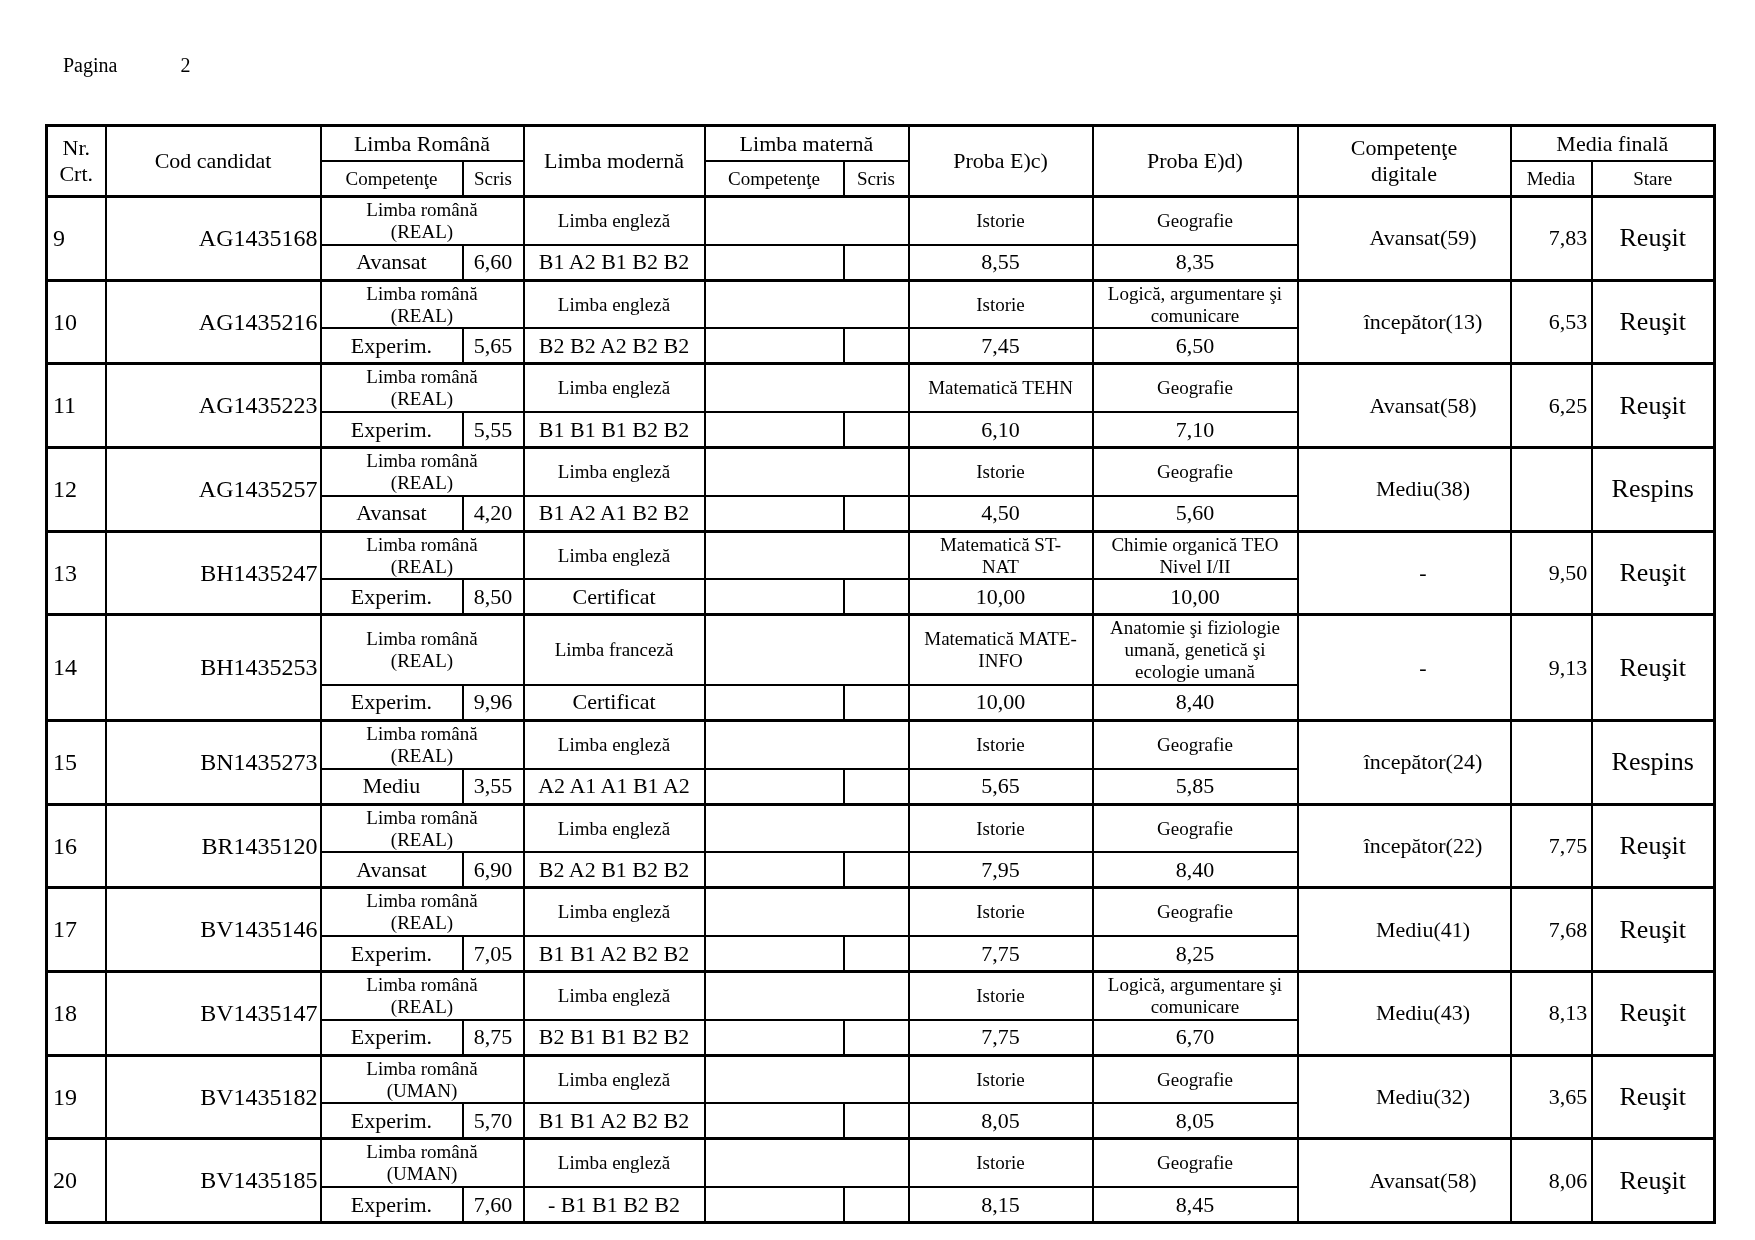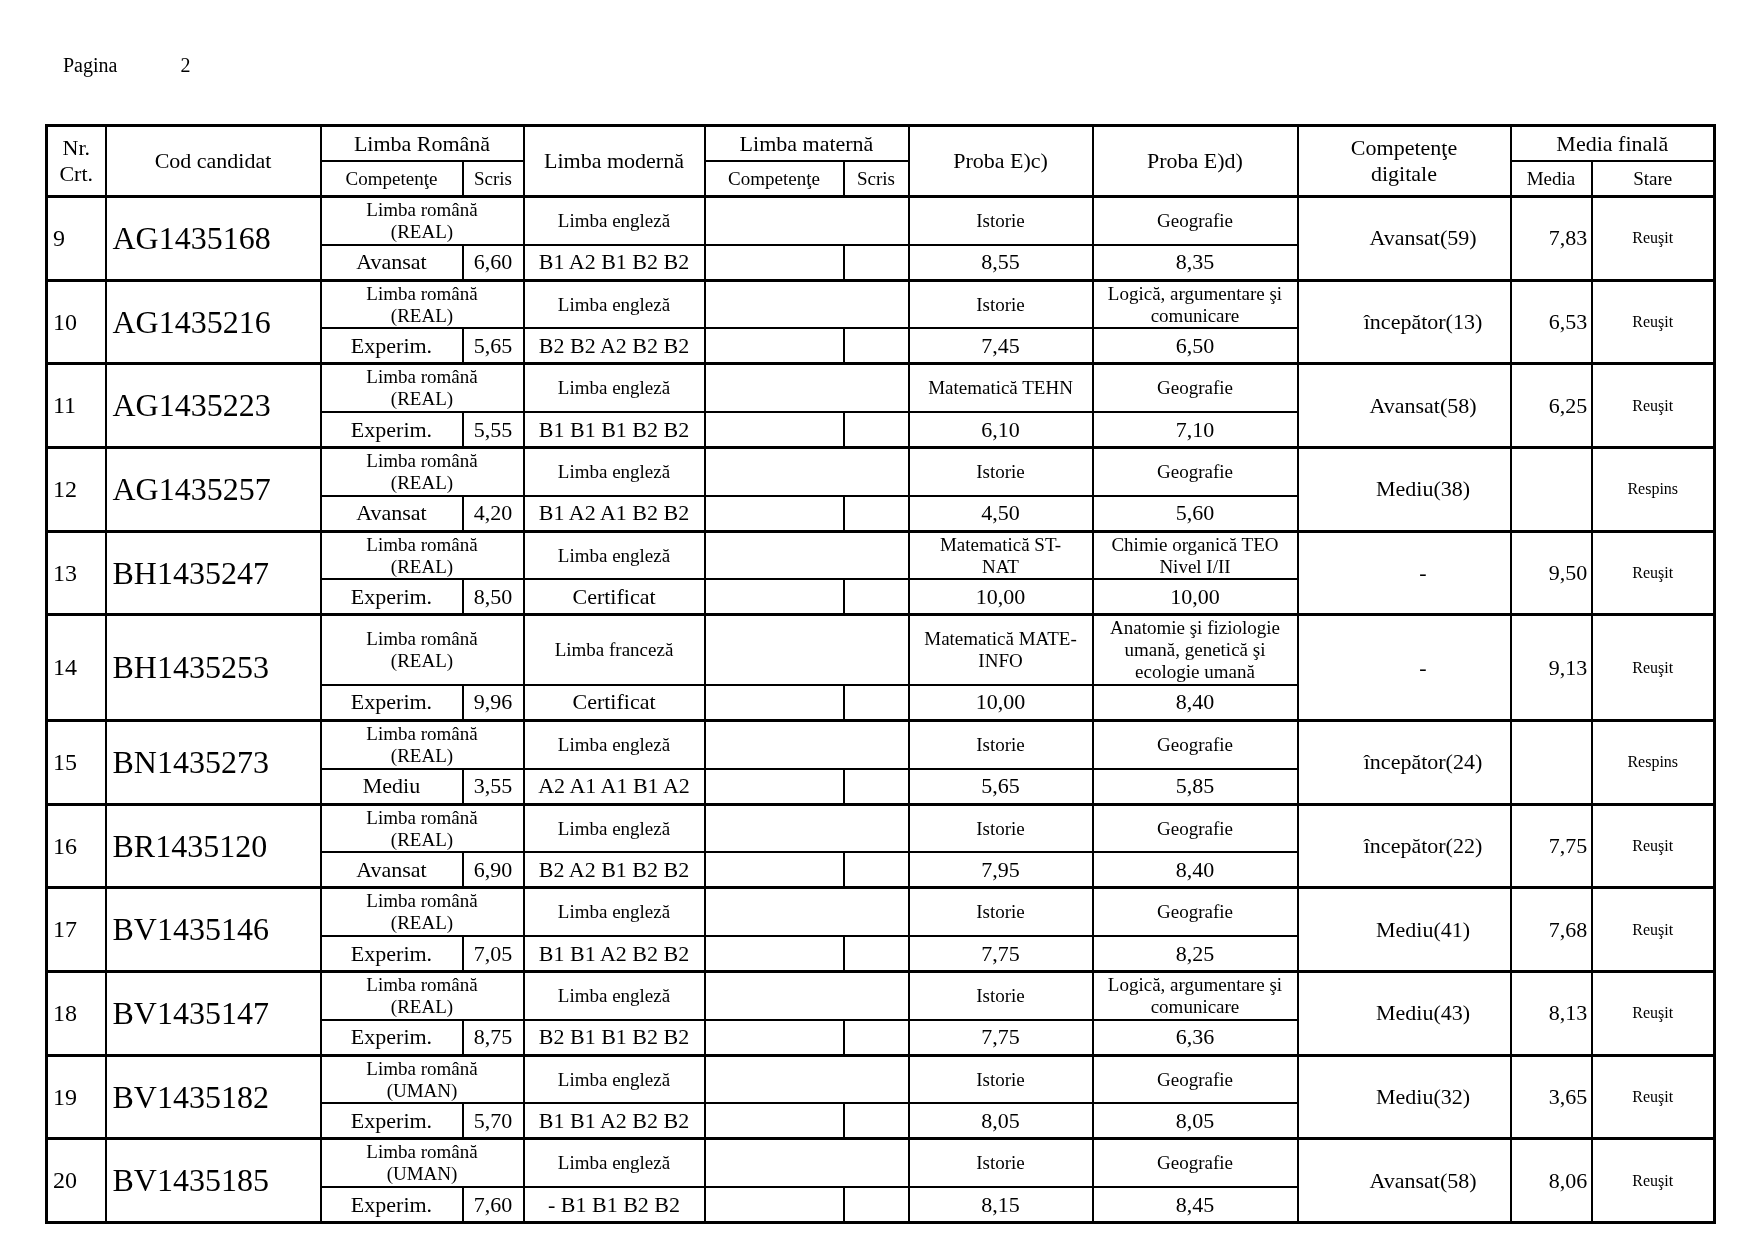--- a/index.html
+++ b/index.html
@@ -45,7 +45,7 @@
   tbody tr.r2 > td { height: 31px; }
   .pre { white-space: pre-line; }
   td.nr  { font-size: 24px; text-align: left; padding-left: 5px; }
-  td.cod { font-size: 32px; text-align: left; padding-left: 6px; }
+  td.cod { font-size: 24px; text-align: right; padding-left: 6px; }
   td.name { font-size: 19px; line-height: 1.15; }
   td.val { font-size: 22px; }
   td.dig { font-size: 22px; padding-left: 40px; }

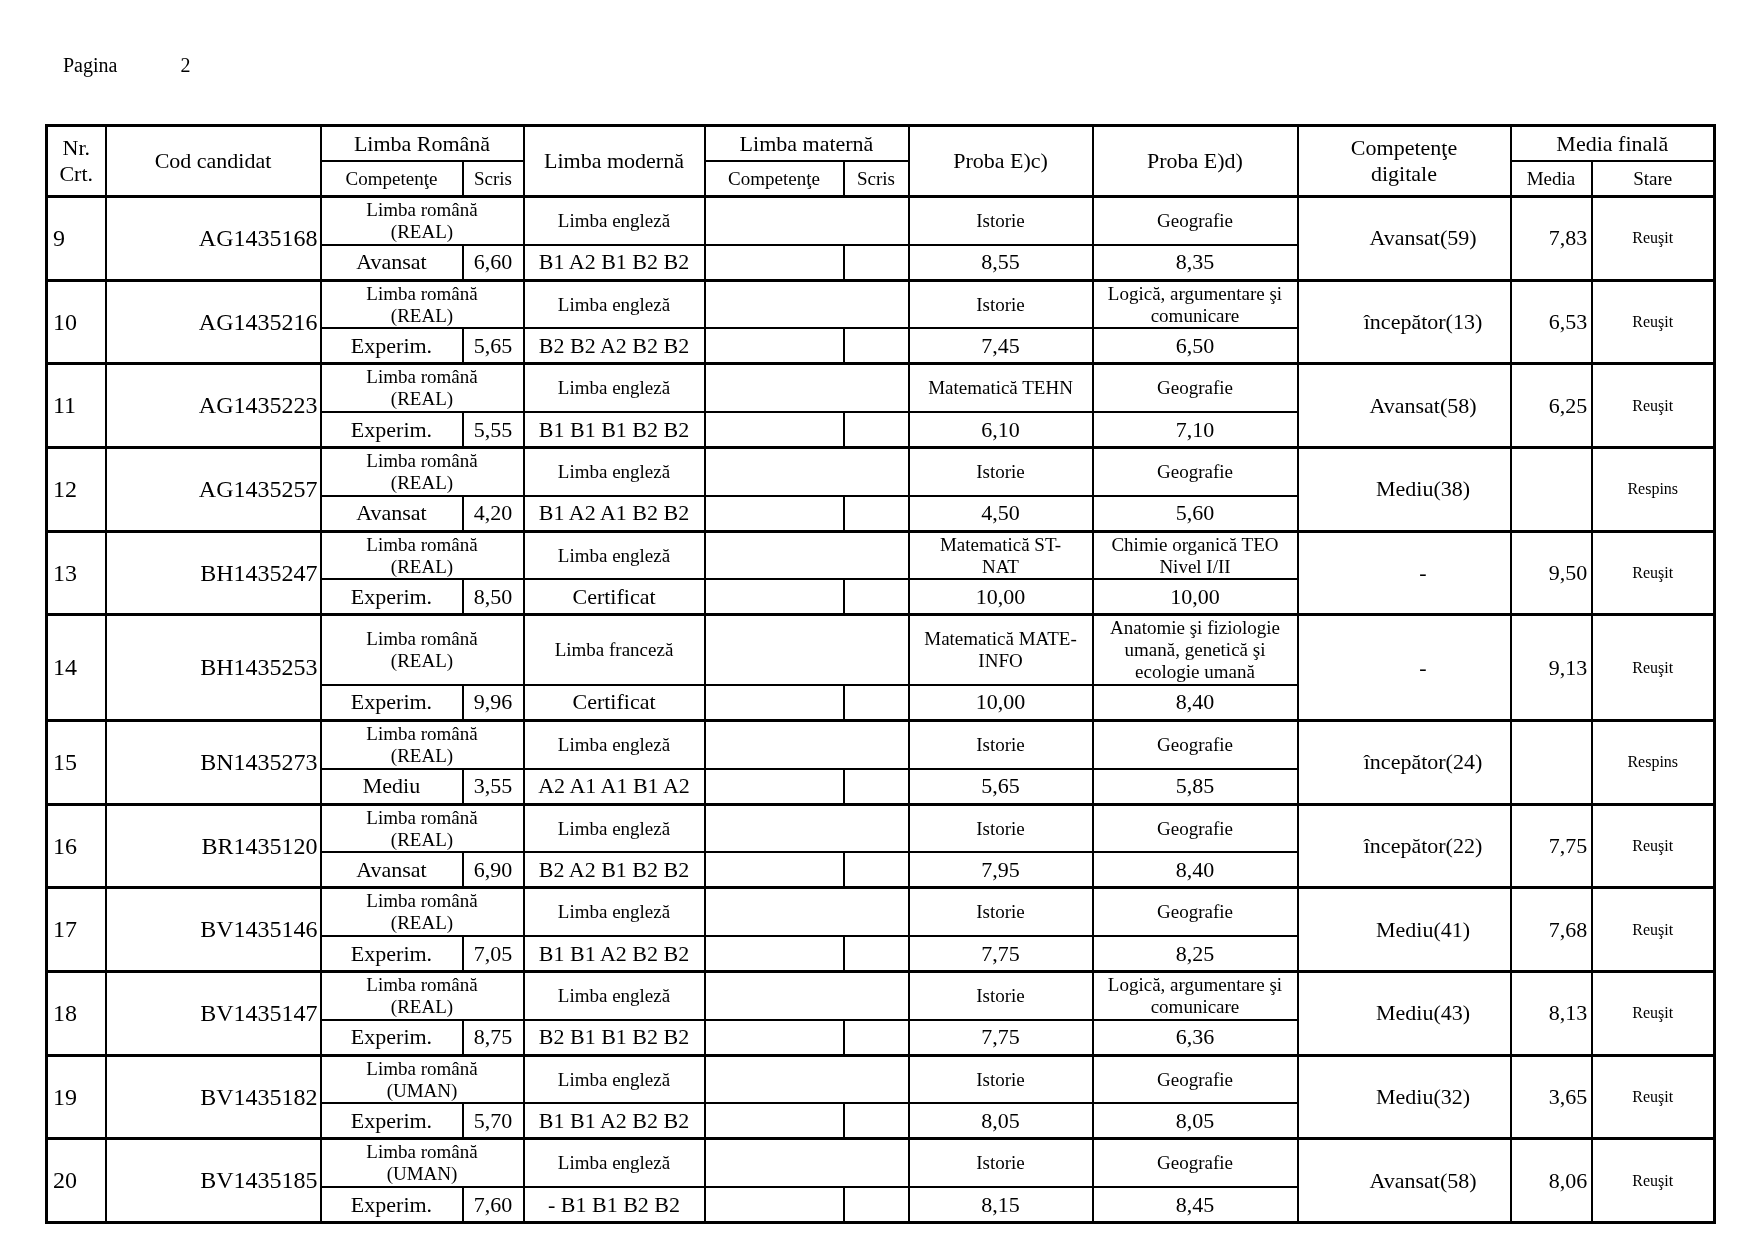--- a/index.html
+++ b/index.html
@@ -50,7 +50,7 @@
   td.val { font-size: 22px; }
   td.dig { font-size: 22px; padding-left: 40px; }
   td.med { font-size: 22px; padding-left: 36px; }
-  td.sta { font-size: 16px; font-family: Liberation Serif, serif; }
+  td.sta { font-size: 26px; font-family: Liberation Serif, serif; }
 </style>
 </head>
 <body>

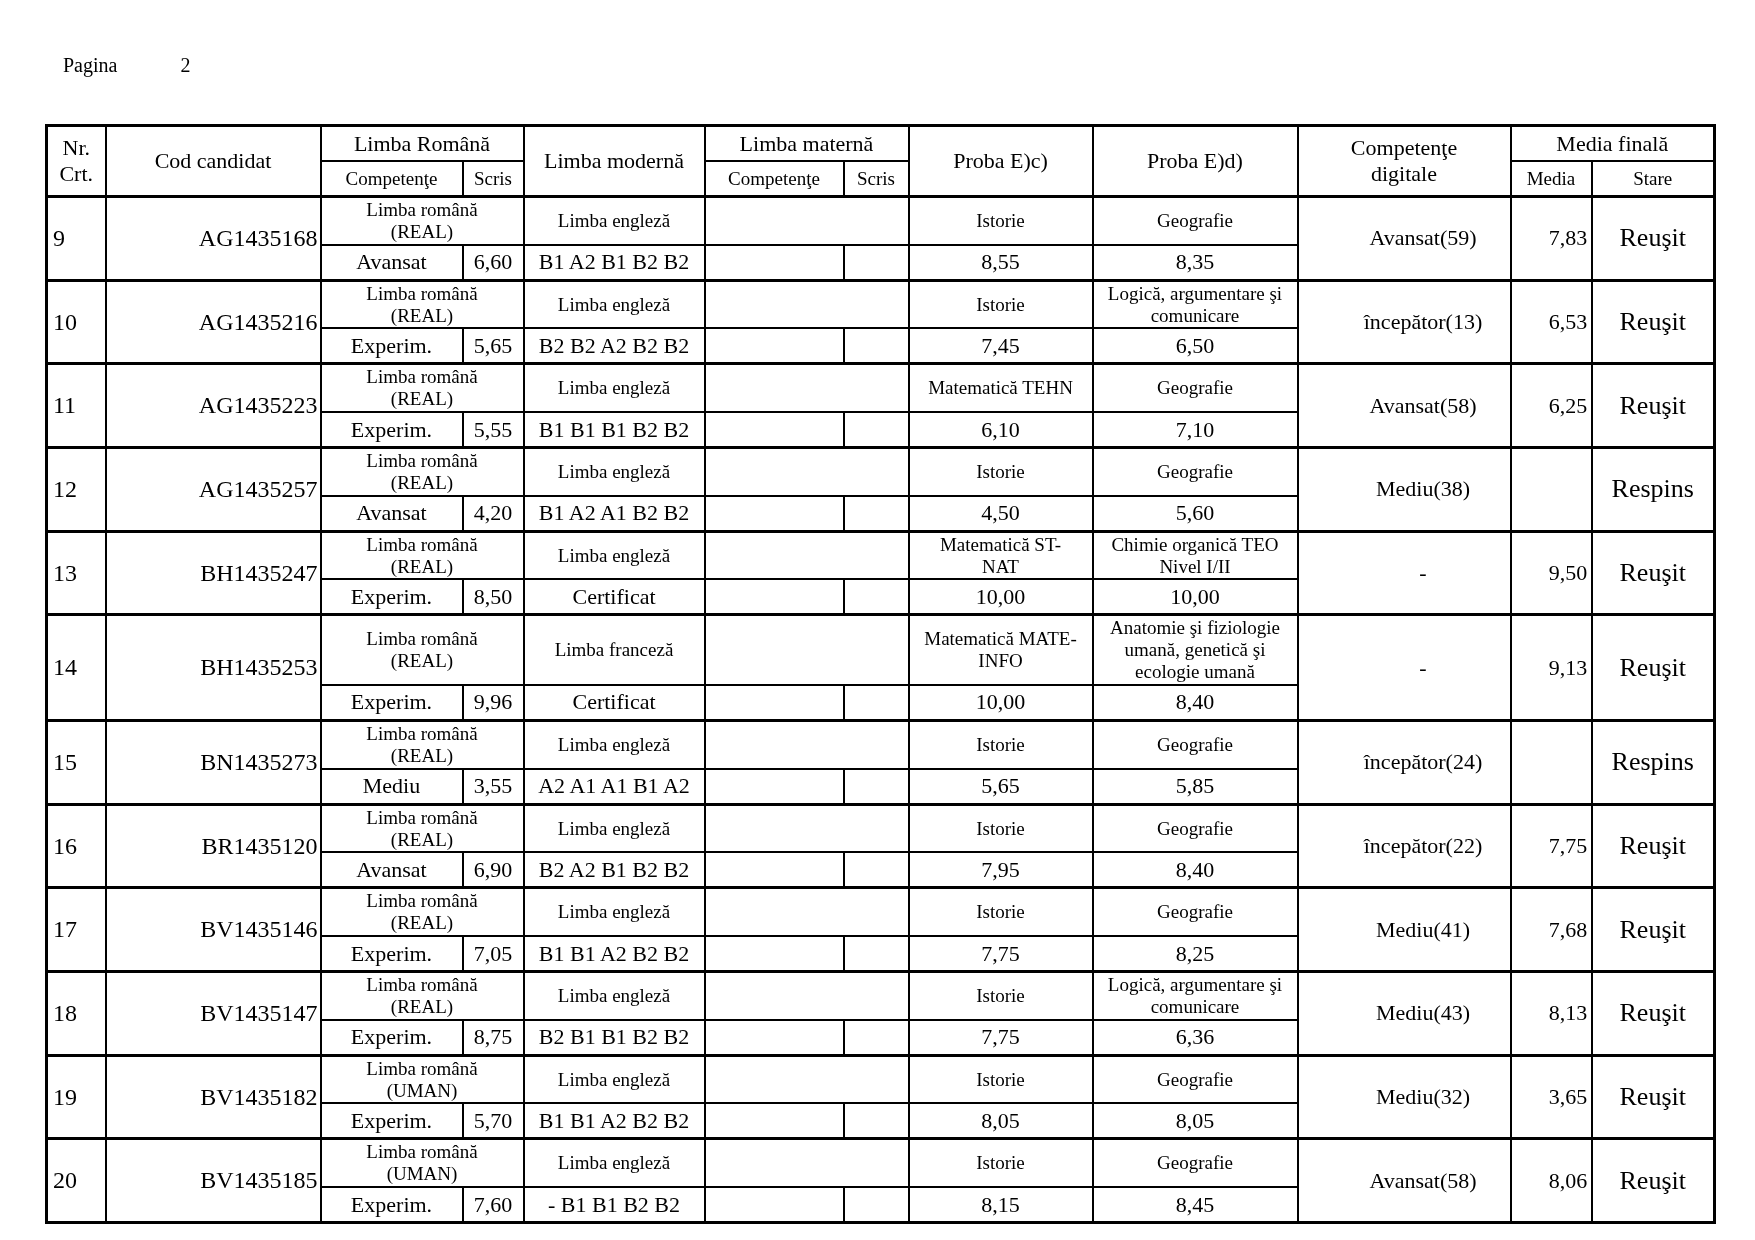--- a/index.html
+++ b/index.html
@@ -334,7 +334,7 @@
     <td class="val"></td>
     <td class="val"></td>
     <td class="val">7,75</td>
-    <td class="val">6,36</td>
+    <td class="val">6,70</td>
   </tr>
 
   <tr class="r1">

